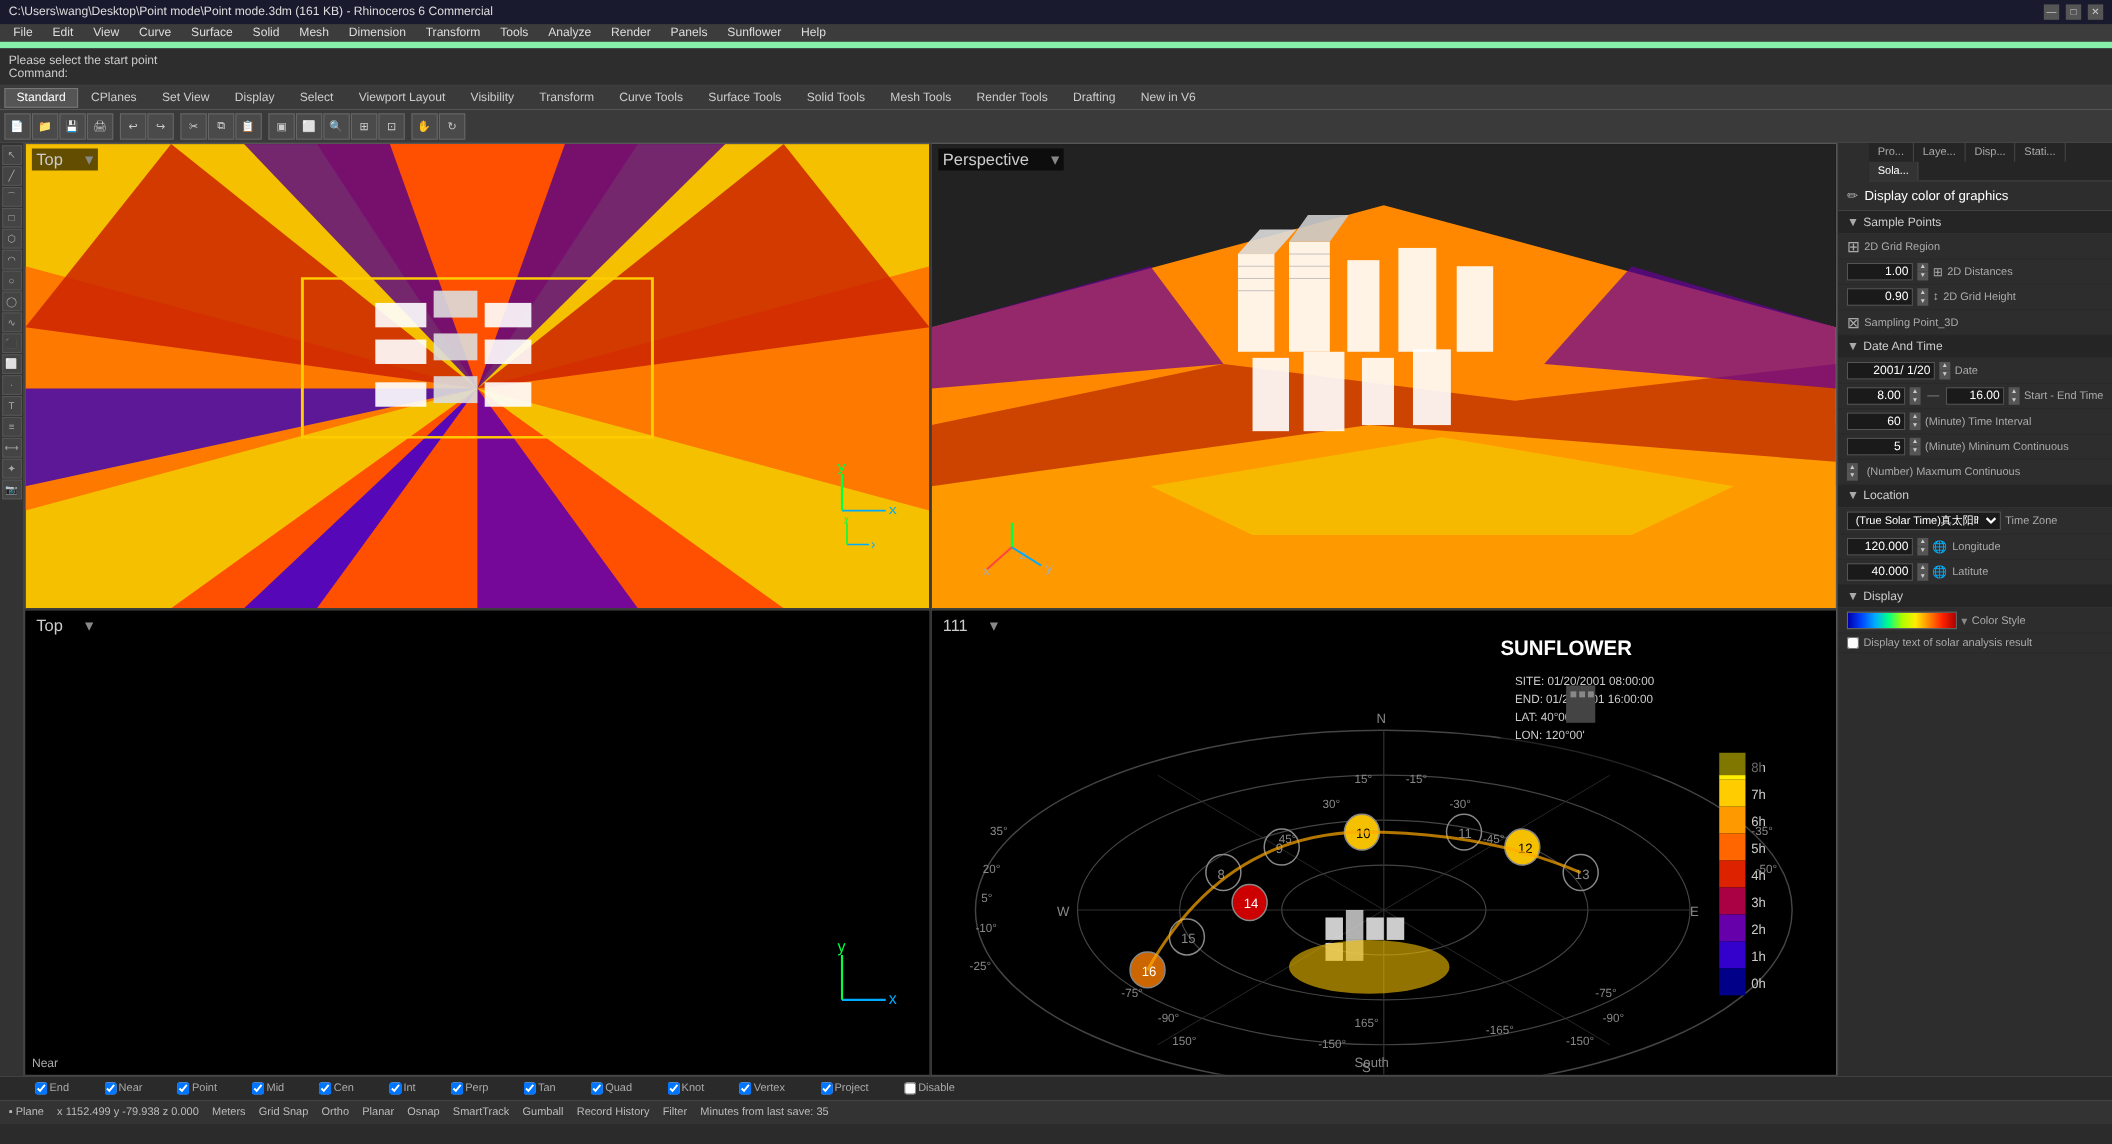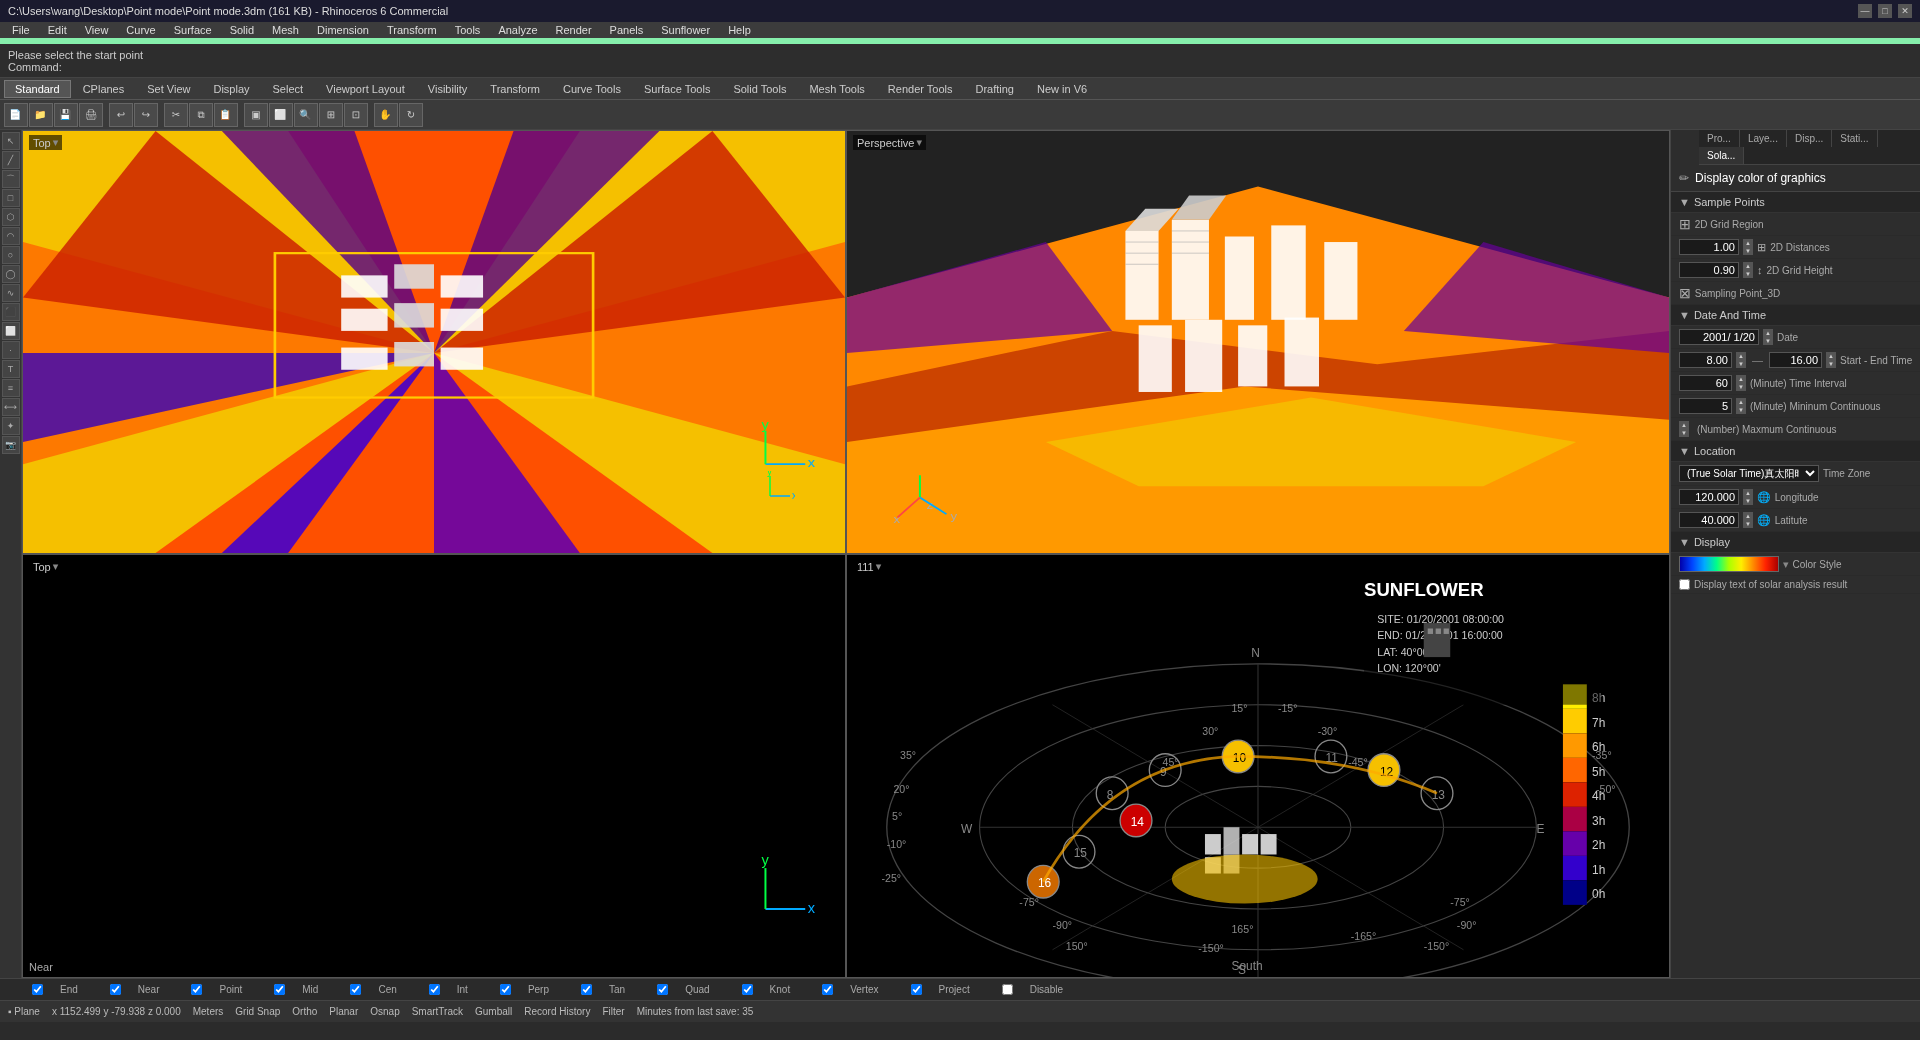--- a/index.html
+++ b/index.html
@@ -149,10 +149,10 @@
       top: 4px; left: 6px;
       background: rgba(0,0,0,0.6);
       color: #ccc;
-      font-size: 11px;
+      font-size: 15px;
       padding: 1px 4px;
       z-index: 10;
-      display: flex; align-items: center; gap: 2px;
+      display: flex; align-items: center; gap: 20px;
     }
 
     

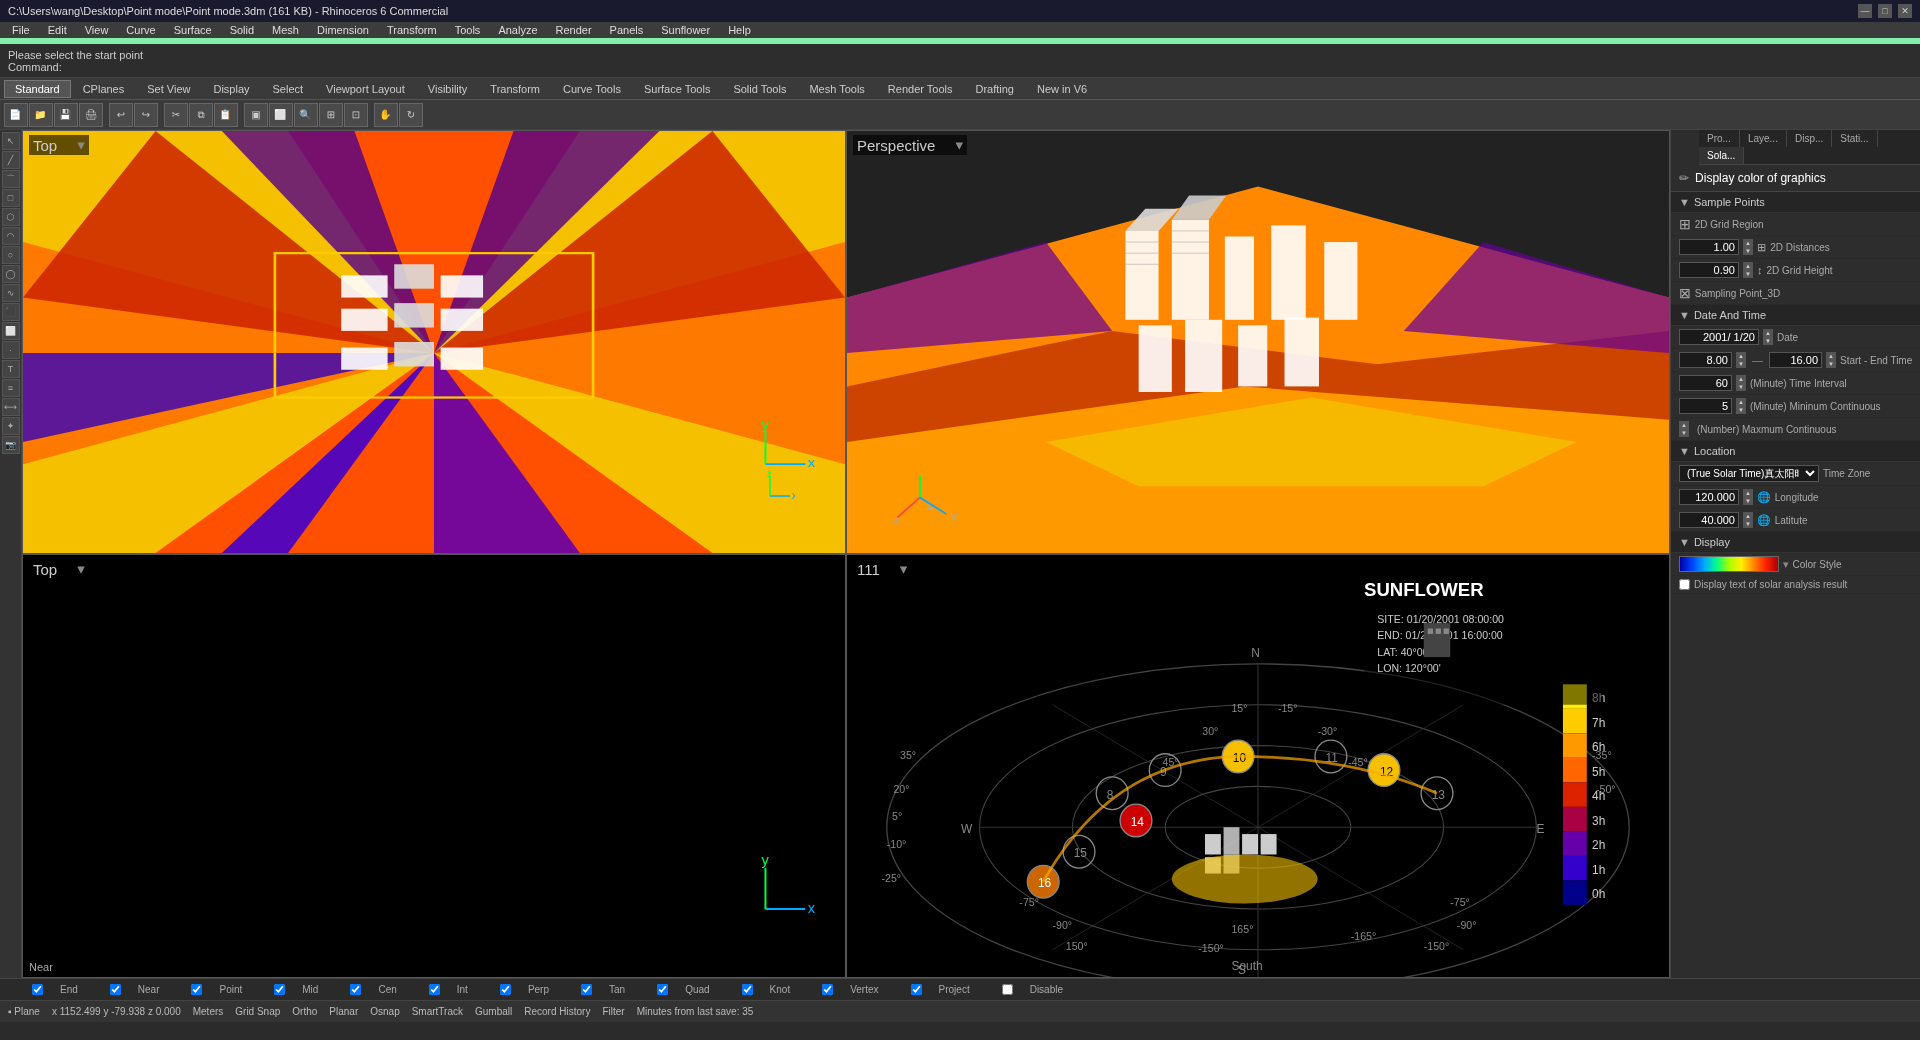--- a/index.html
+++ b/index.html
@@ -293,7 +293,7 @@
       font-size: 10px;
       color: #aaa;
     }
-    .status-item { display: flex; align-items: flex-end; gap: 17px; padding-left: 24px; }
+    .status-item { display: flex; align-items: flex-end; gap: 2px; padding-left: 24px; }
     .status-checkbox { width: 11px; height: 11px; }
 
     

